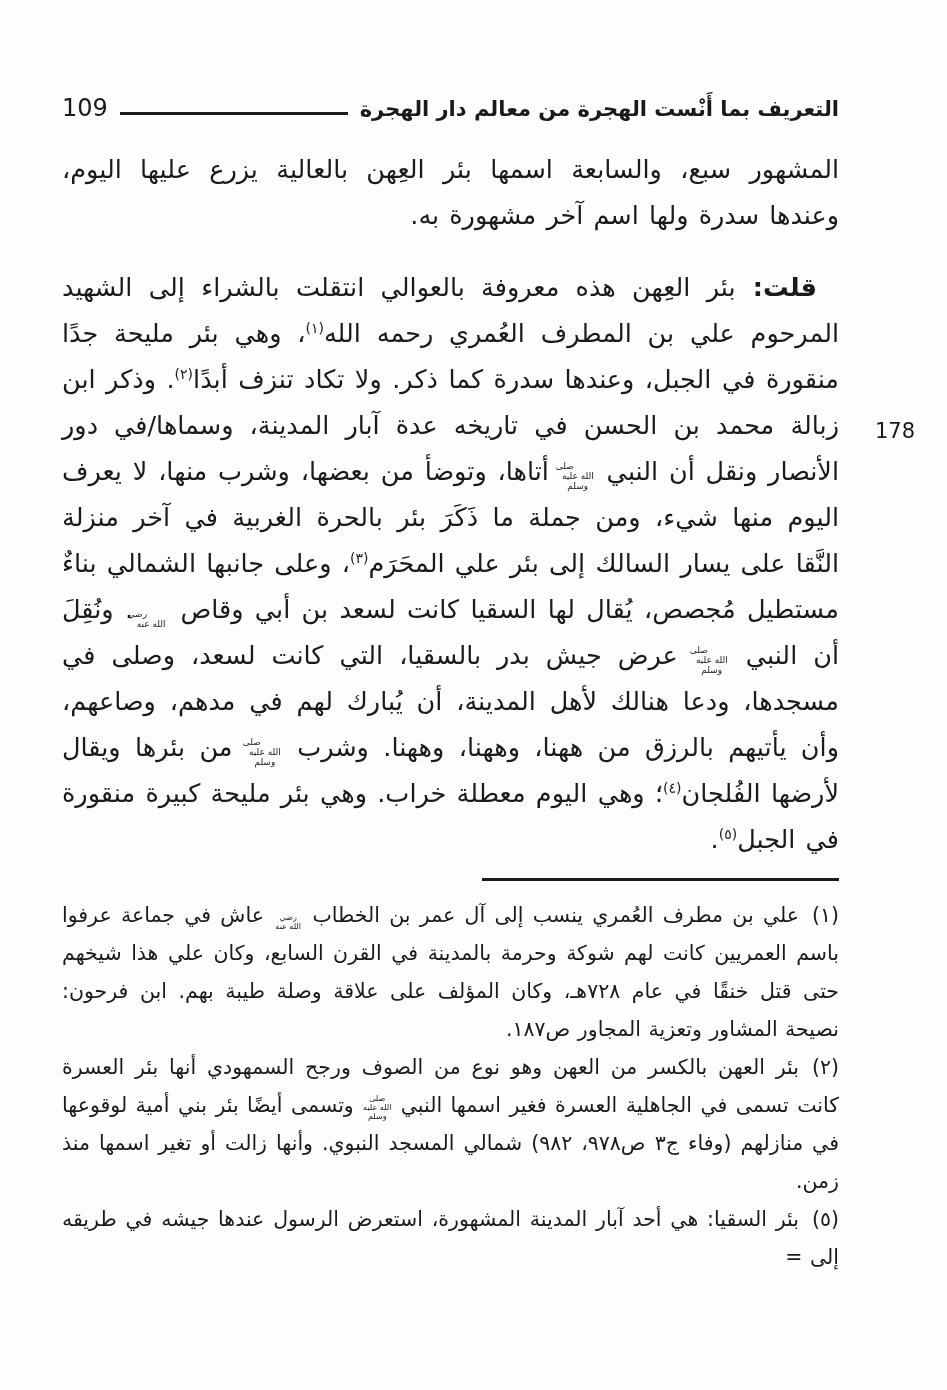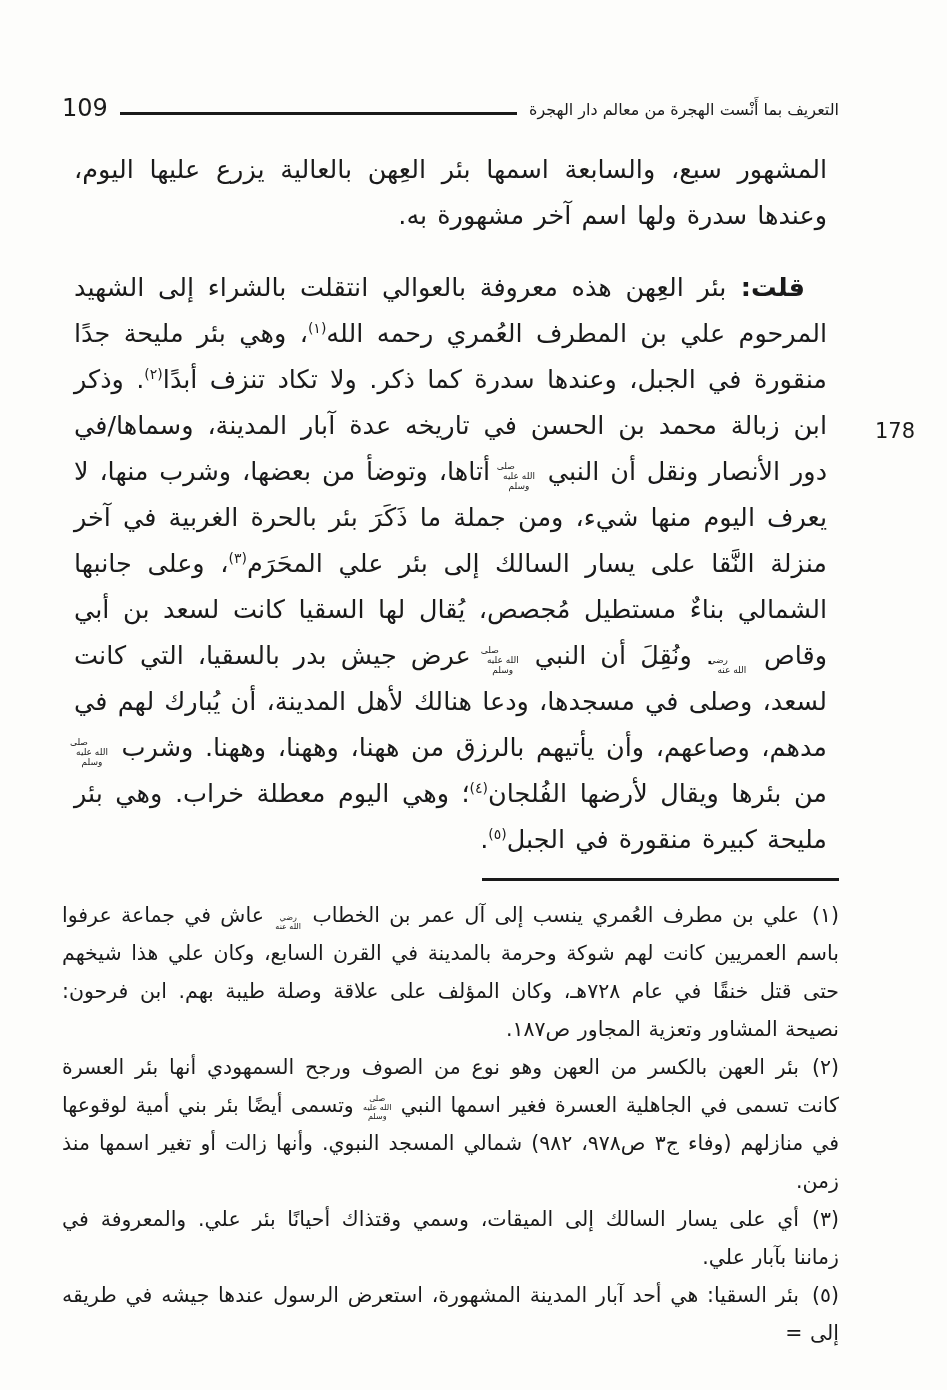--- a/index.html
+++ b/index.html
@@ -26,8 +26,8 @@
   }
   .book-title {
     margin: 0;
-    font-size: 16px;
-    font-weight: 400;
+    font-size: 21px;
+    font-weight: 700;
     white-space: nowrap;
     letter-spacing: 0;
   }

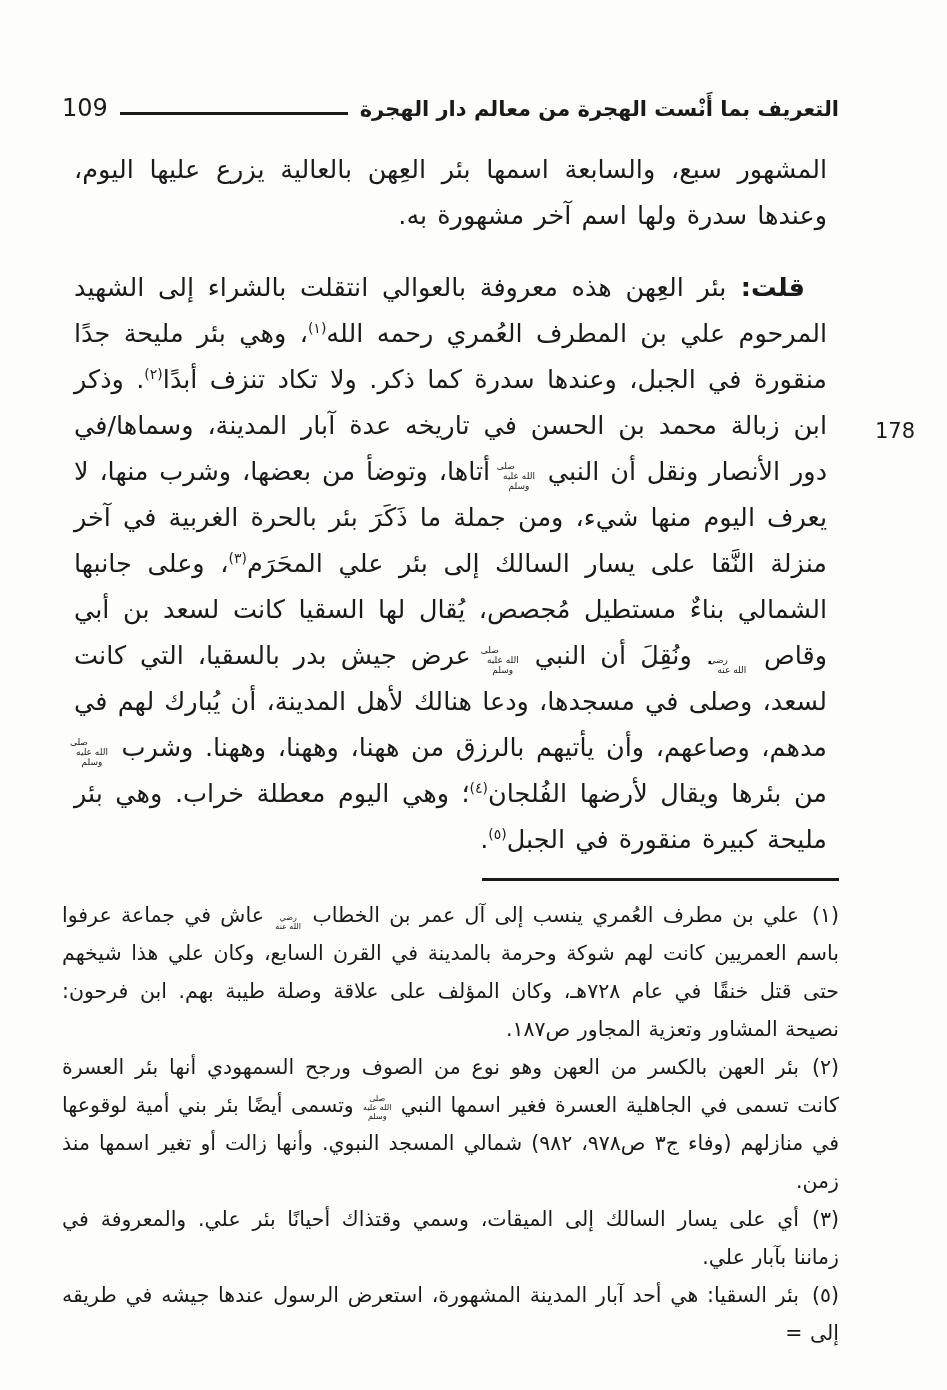--- a/index.html
+++ b/index.html
@@ -47,7 +47,7 @@
     font-size: 25.5px;
     line-height: 46px;
     text-align: justify;
-    margin: 12px;
+    margin: 0;
     word-spacing: 2px;
   }
   .para + .para { margin-top: 26px; }

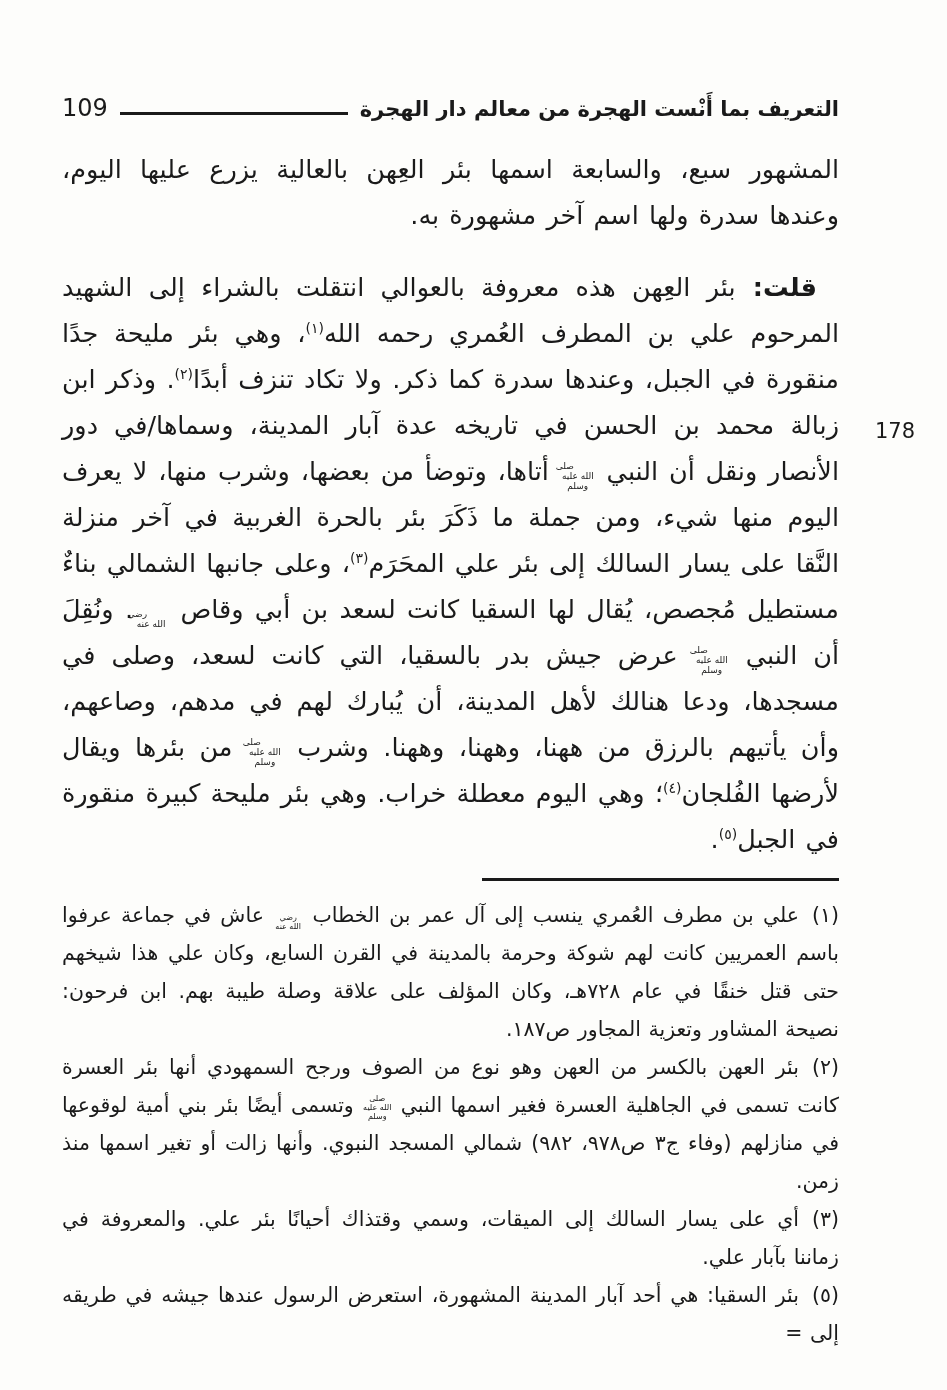--- a/index.html
+++ b/index.html
@@ -124,7 +124,6 @@
       <div class="fn-separator"></div>
       <p class="footnote"><span class="fn-marker">(١)</span><span class="fn-body"><span class="seg-text">علي بن مطرف العُمري ينسب إلى آل عمر بن الخطاب </span><span class="honorific">رضي الله عنه</span><span class="seg-text"> عاش في جماعة عرفوا باسم العمريين كانت لهم شوكة وحرمة بالمدينة في القرن السابع، وكان علي هذا شيخهم حتى قتل خنقًا في عام ٧٢٨هـ، وكان المؤلف على علاقة وصلة طيبة بهم. ابن فرحون: نصيحة المشاور وتعزية المجاور ص١٨٧.</span></span></p>
       <p class="footnote"><span class="fn-marker">(٢)</span><span class="fn-body"><span class="seg-text">بئر العهن بالكسر من العهن وهو نوع من الصوف ورجح السمهودي أنها بئر العسرة كانت تسمى في الجاهلية العسرة فغير اسمها النبي </span><span class="honorific">صلى الله عليه وسلم</span><span class="seg-text"> وتسمى أيضًا بئر بني أمية لوقوعها في منازلهم (وفاء ج٣ ص٩٧٨، ٩٨٢) شمالي المسجد النبوي. وأنها زالت أو تغير اسمها منذ زمن.</span></span></p>
-      <p class="footnote"><span class="fn-marker">(٣)</span><span class="fn-body"><span class="seg-text">أي على يسار السالك إلى الميقات، وسمي وقتذاك أحيانًا بئر علي. والمعروفة في زماننا بآبار علي.</span></span></p>
       <p class="footnote"><span class="fn-marker">(٥)</span><span class="fn-body"><span class="seg-text">بئر السقيا: هي أحد آبار المدينة المشهورة، استعرض الرسول عندها جيشه في طريقه إلى =</span></span></p>
     </footer>
 

